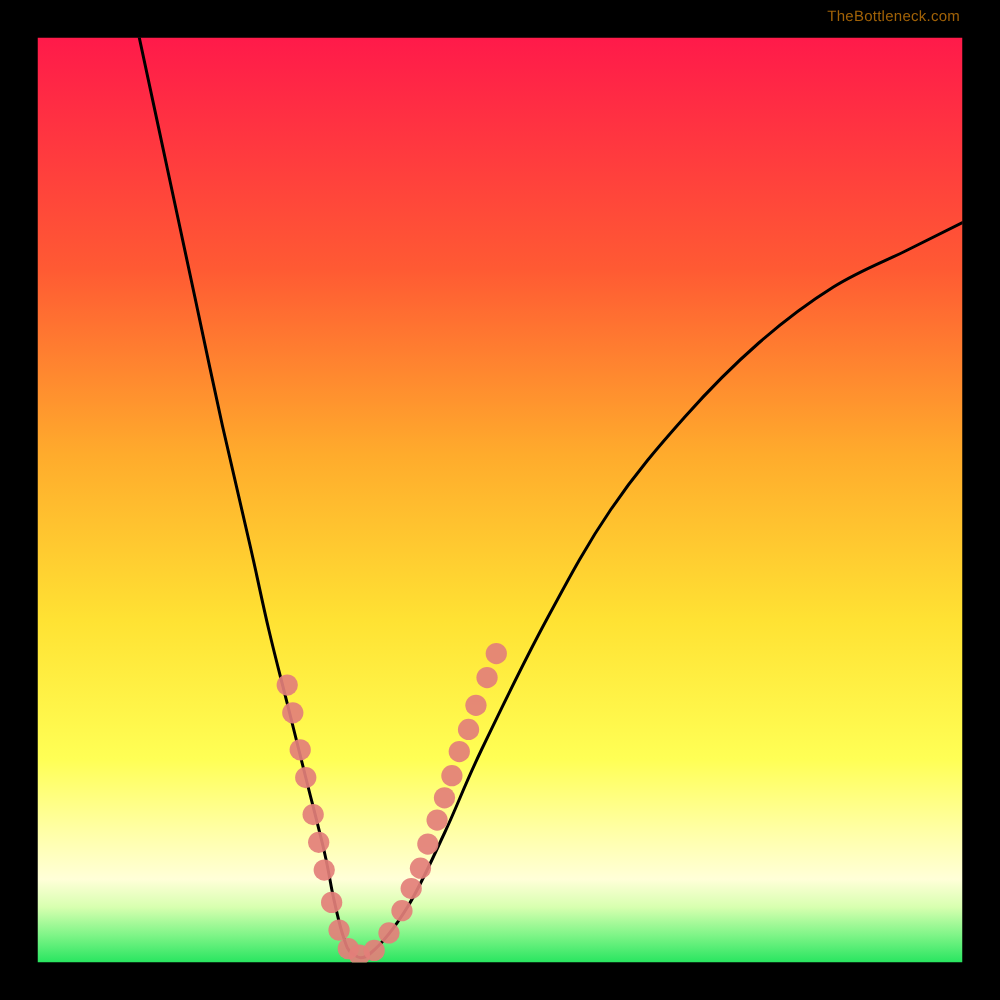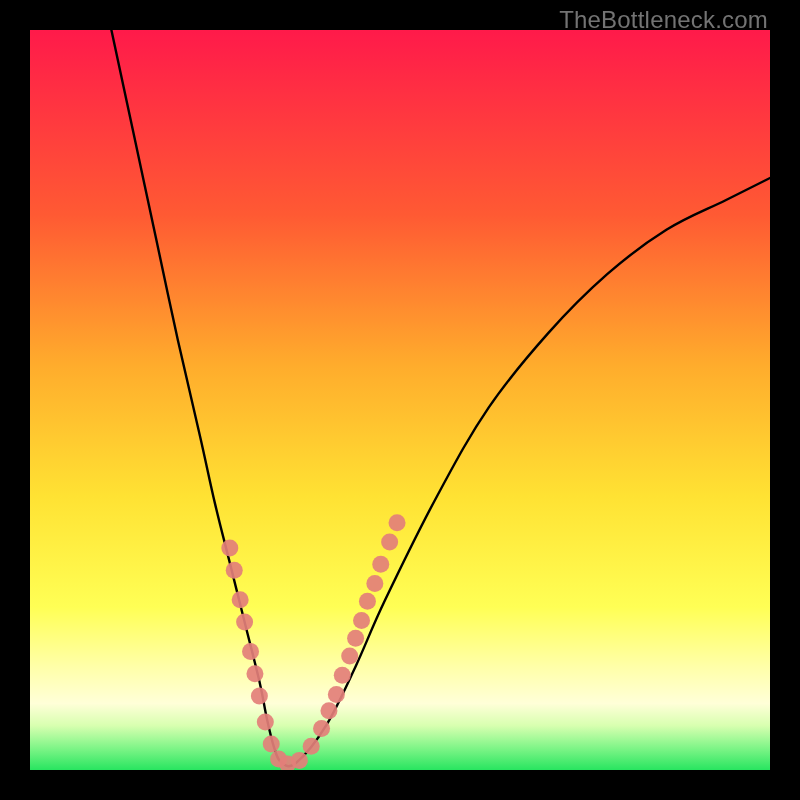--- a/index.html
+++ b/index.html
@@ -28,8 +28,8 @@
     position: absolute;
     top: 6px;
     right: 32px;
-    color: #737373;
-    font-size: 24px;
+    color: #a16207;
+    font-size: 12px;
     font-weight: 500;
     letter-spacing: 0.2px;
   }

